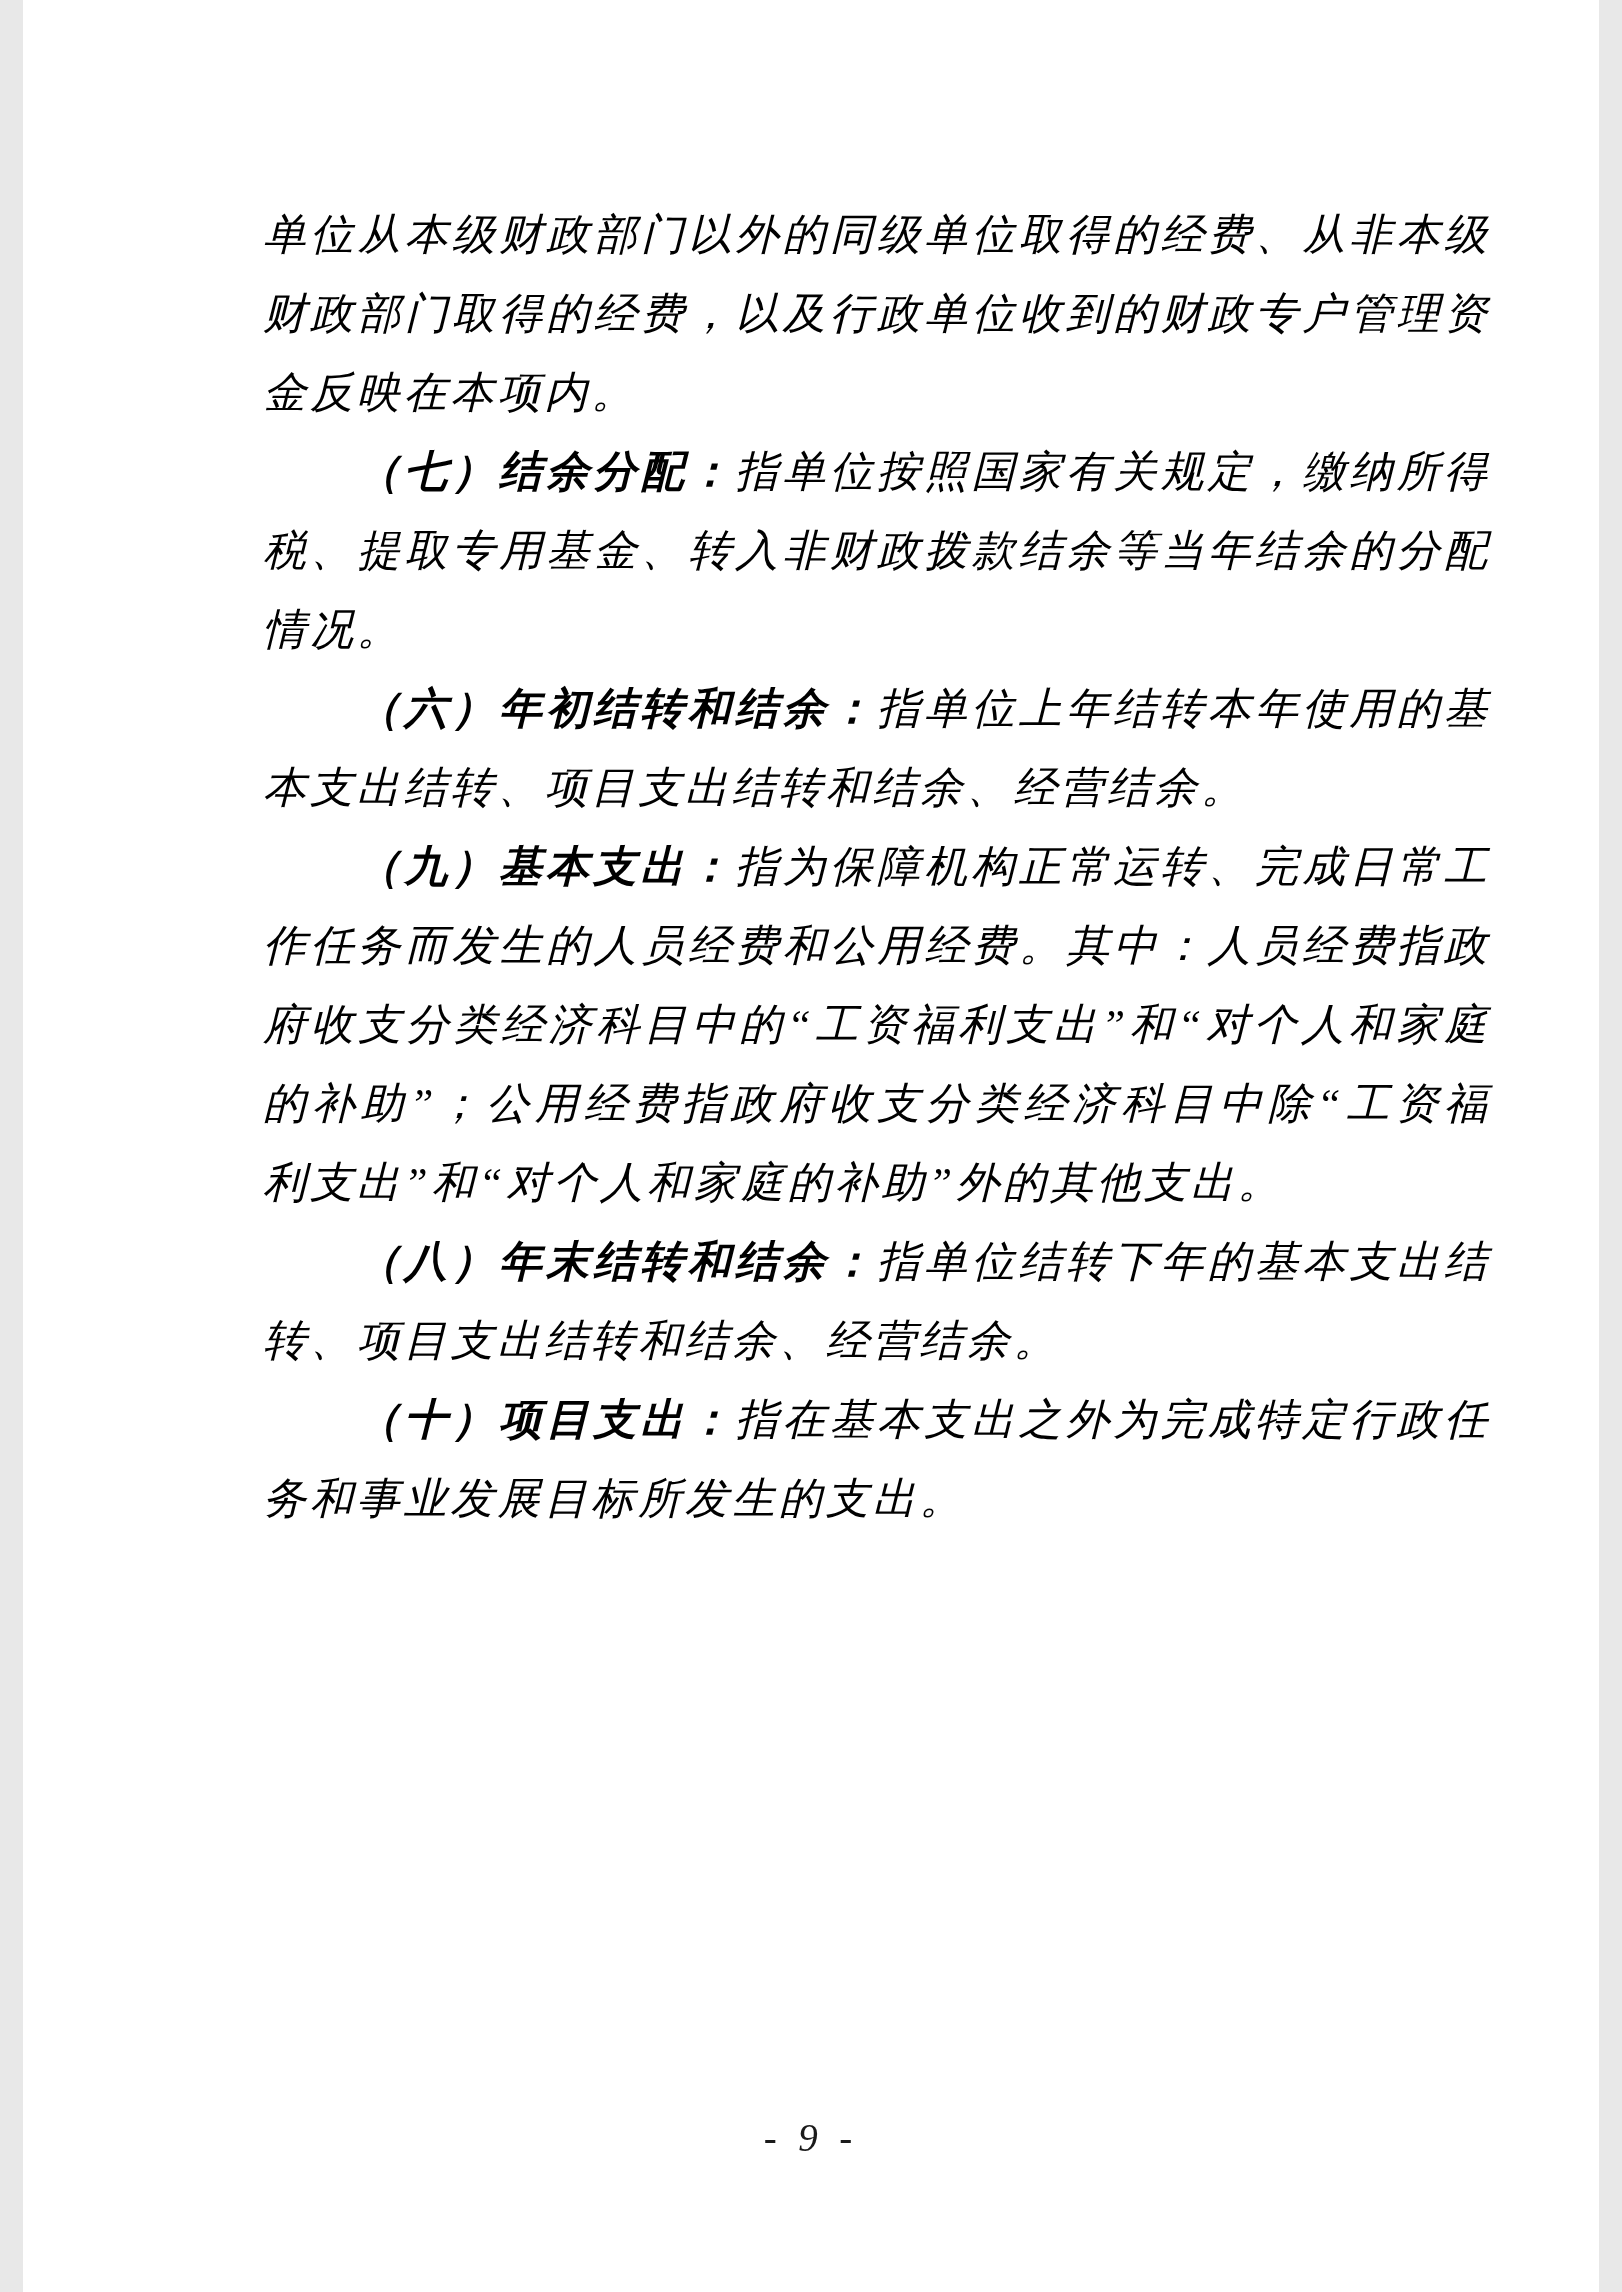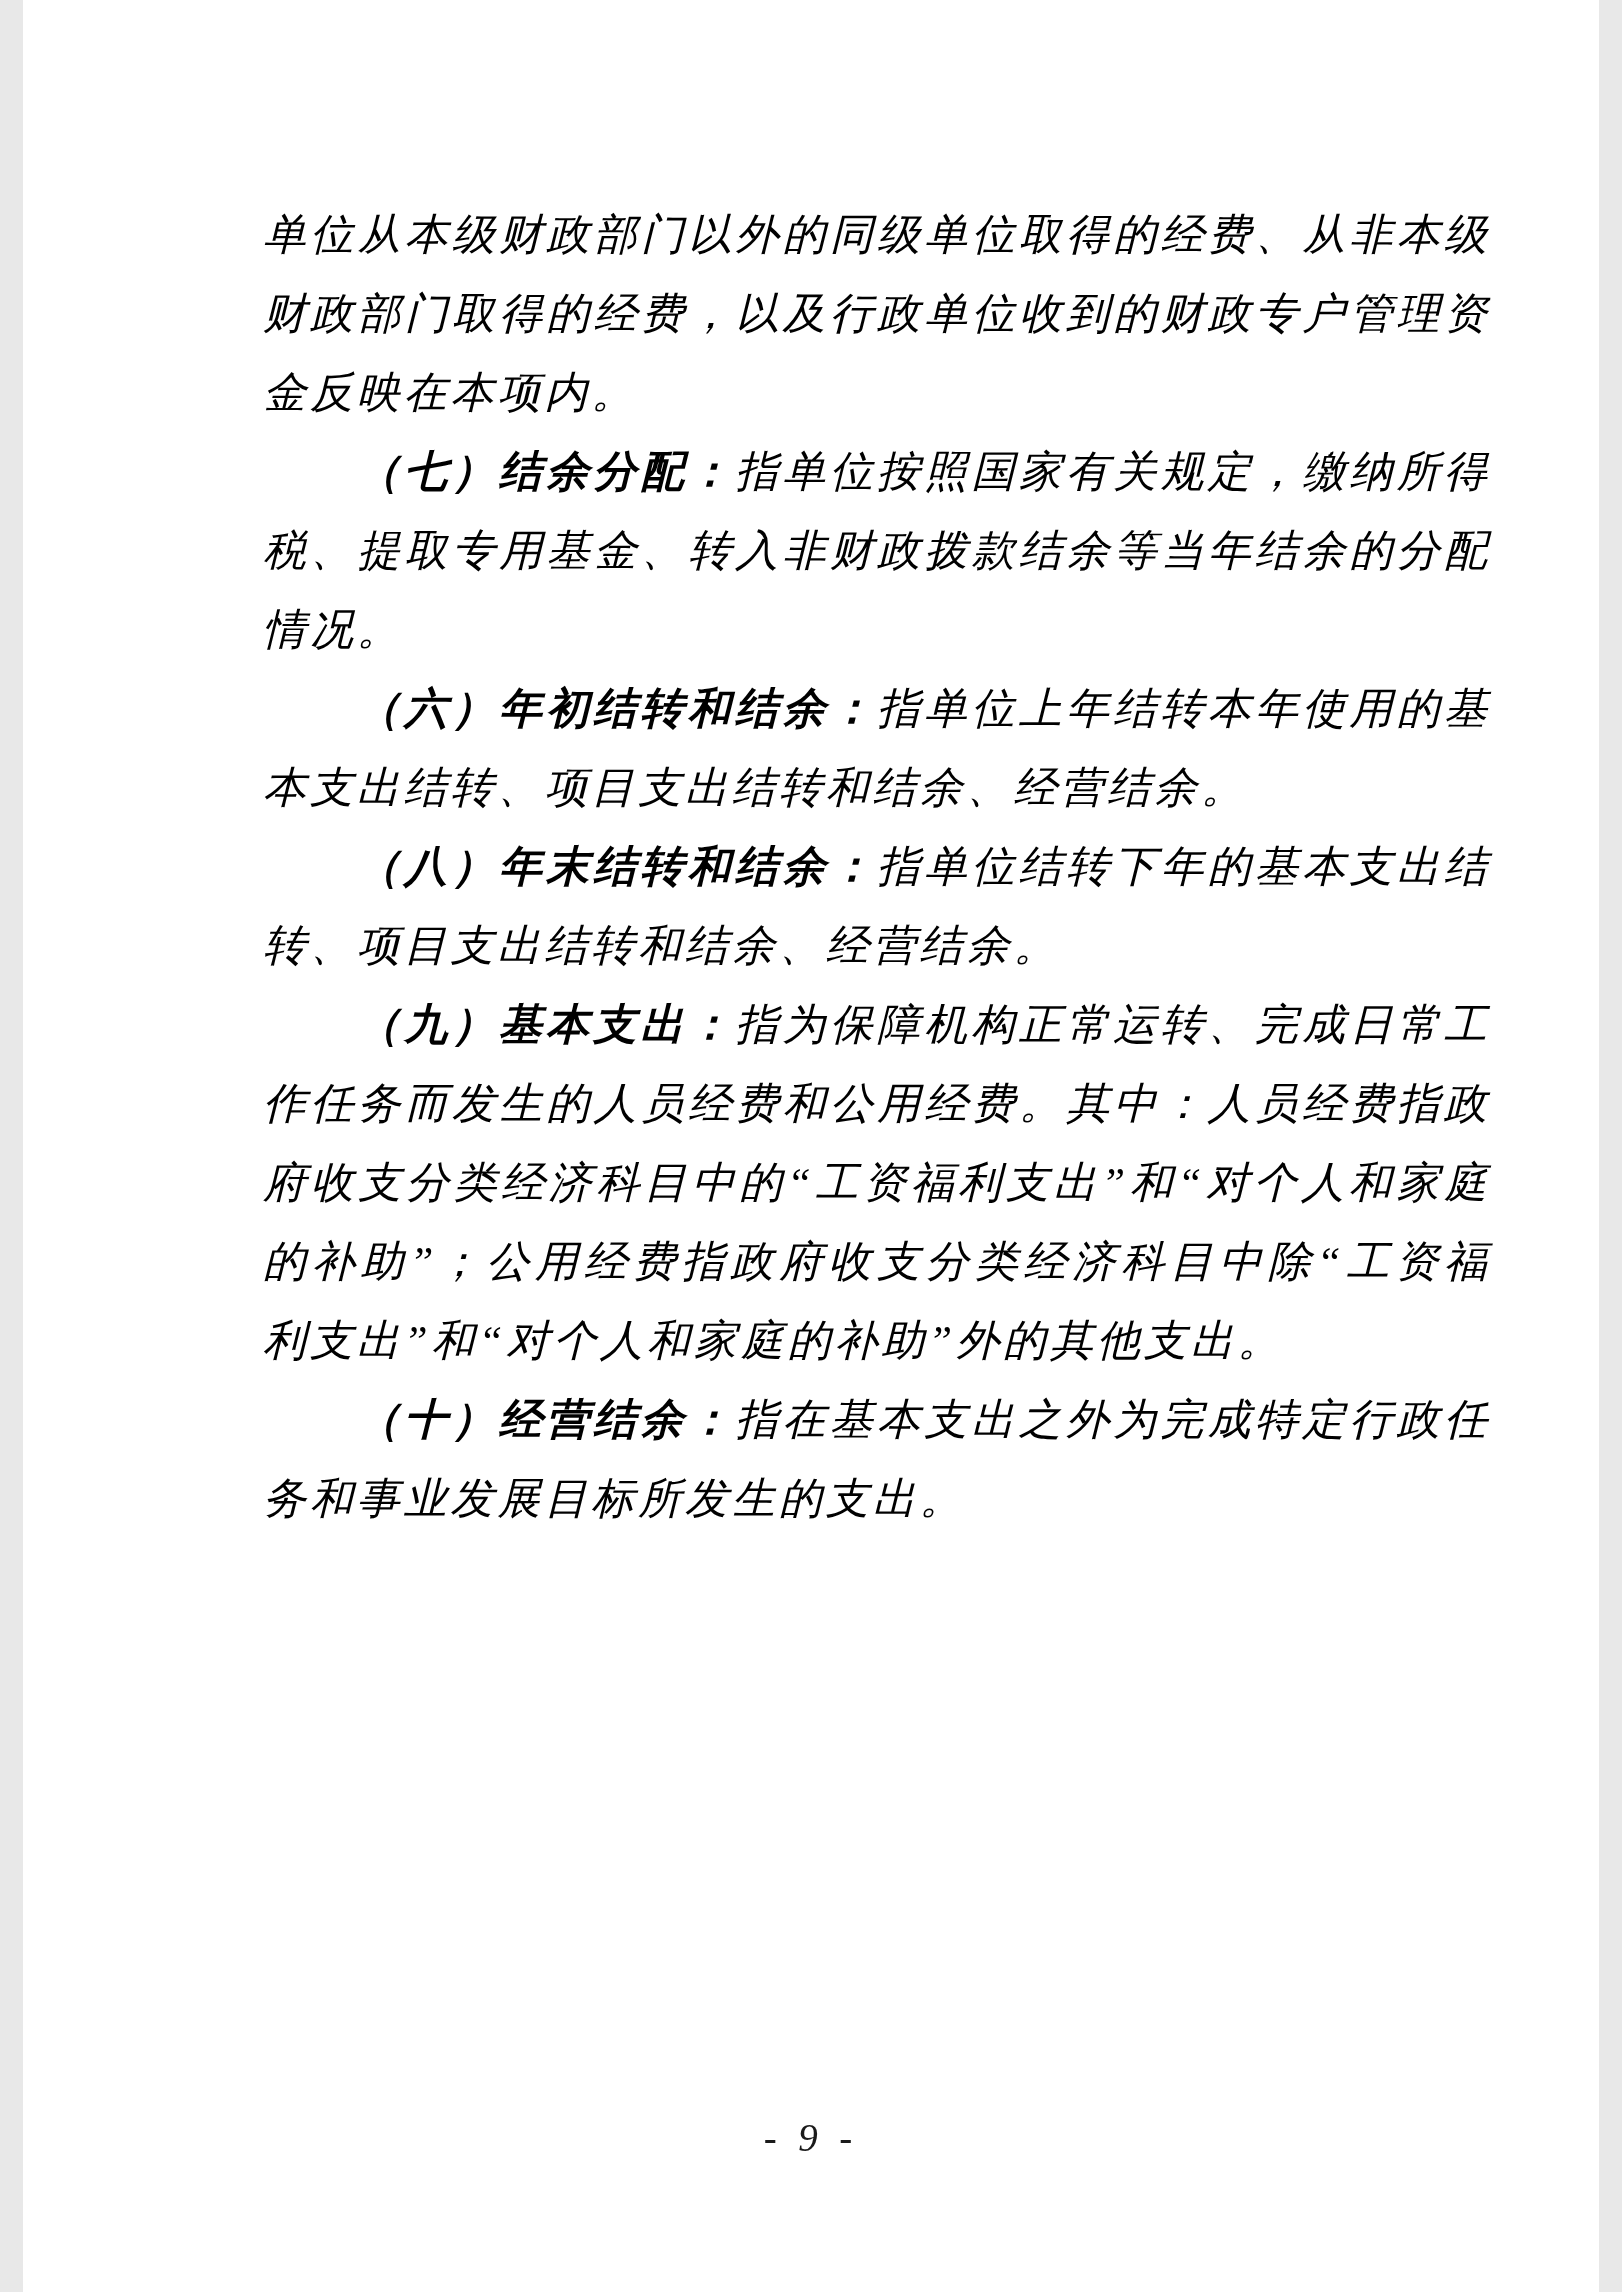--- a/index.html
+++ b/index.html
@@ -62,8 +62,8 @@
       <p class="para"><span>单位从本级财政部门以外的同级单位取得的经费、从非本级财政部门取得的经费，以及行政单位收到的财政专户管理资金反映在本项内。</span></p>
       <p class="para indent"><span class="lead">（七）结余分配：</span><span>指单位按照国家有关规定，缴纳所得税、提取专用基金、转入非财政拨款结余等当年结余的分配情况。</span></p>
       <p class="para indent"><span class="lead">（六）年初结转和结余：</span><span>指单位上年结转本年使用的基本支出结转、项目支出结转和结余、经营结余。</span></p>
+      <p class="para indent"><span class="lead">（九）基本支出：</span><span>指为保障机构正常运转、完成日常工作任务而发生的人员经费和公用经费。其中：人员经费指政府收支分类经济科目中的“工资福利支出”和“对个人和家庭的补助”；公用经费指政府收支分类经济科目中除“工资福利支出”和“对个人和家庭的补助”外的其他支出。</span></p>
       <p class="para indent"><span class="lead">（八）年末结转和结余：</span><span>指单位结转下年的基本支出结转、项目支出结转和结余、经营结余。</span></p>
-      <p class="para indent"><span class="lead">（九）基本支出：</span><span>指为保障机构正常运转、完成日常工作任务而发生的人员经费和公用经费。其中：人员经费指政府收支分类经济科目中的“工资福利支出”和“对个人和家庭的补助”；公用经费指政府收支分类经济科目中除“工资福利支出”和“对个人和家庭的补助”外的其他支出。</span></p>
       <p class="para indent"><span class="lead">（十）经营结余：</span><span>指在基本支出之外为完成特定行政任务和事业发展目标所发生的支出。</span></p>
     </div>
   <div class="footer">

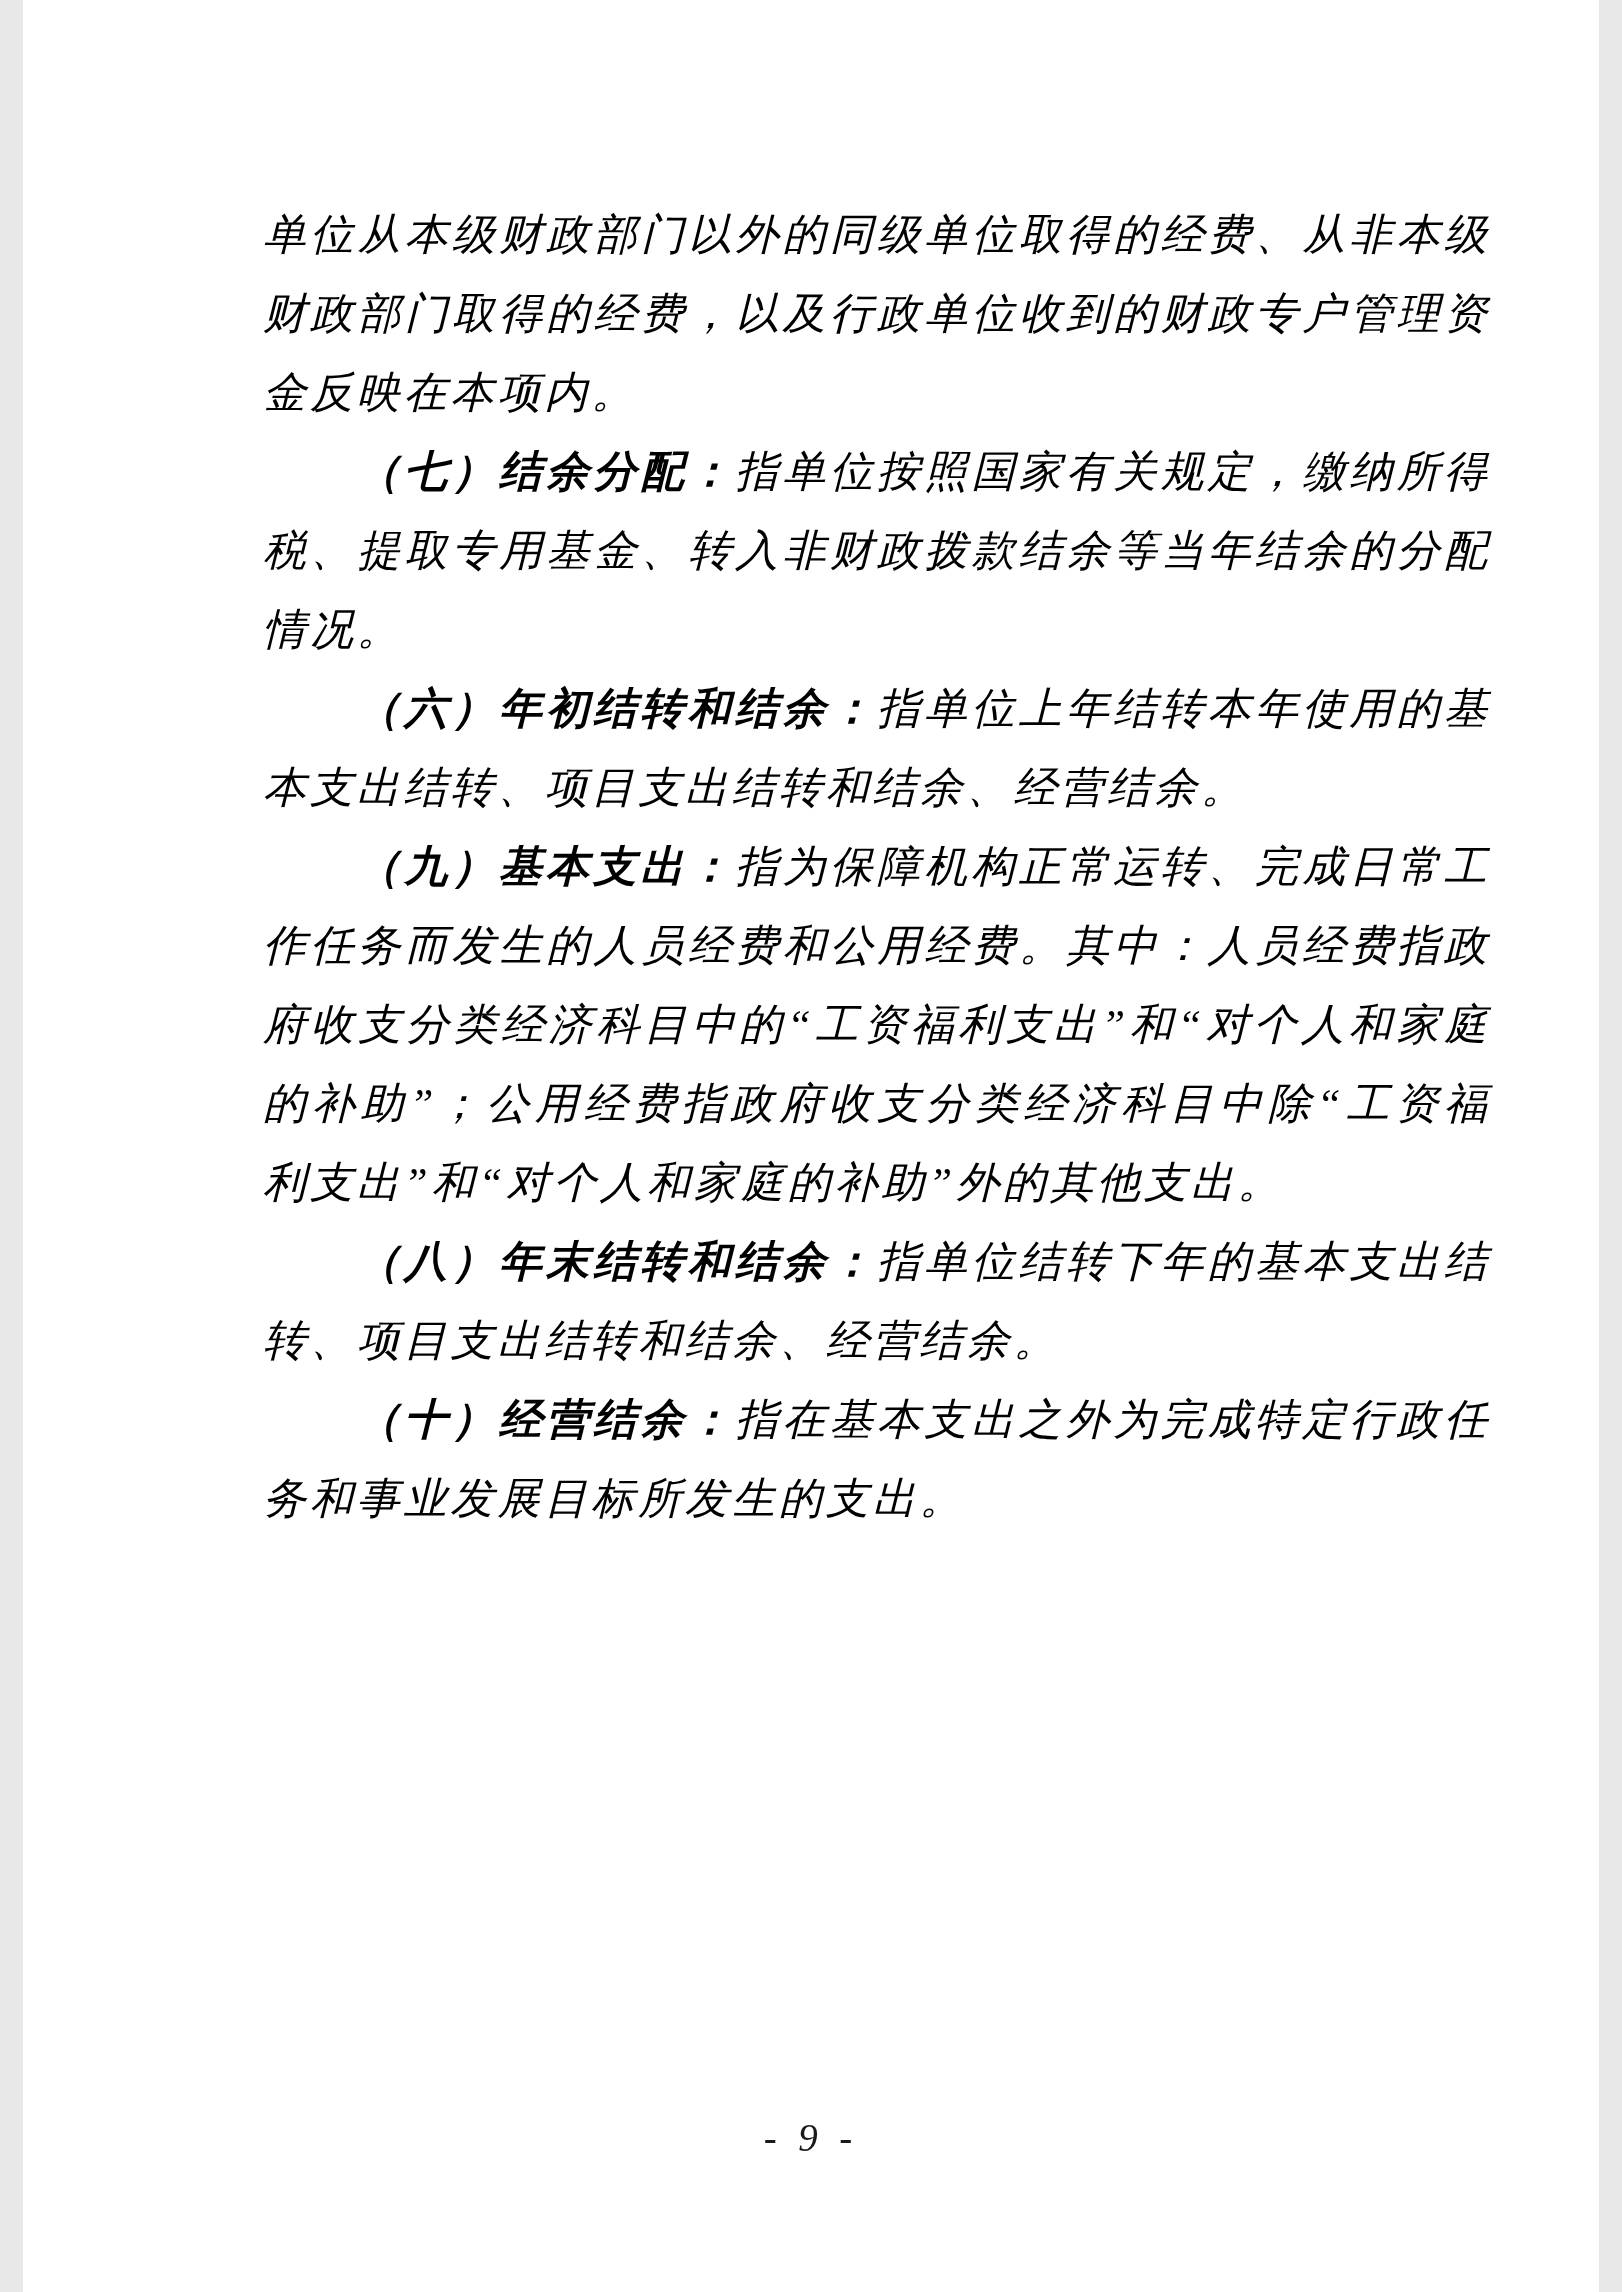--- a/index.html
+++ b/index.html
@@ -64,7 +64,7 @@
       <p class="para indent"><span class="lead">（六）年初结转和结余：</span><span>指单位上年结转本年使用的基本支出结转、项目支出结转和结余、经营结余。</span></p>
       <p class="para indent"><span class="lead">（九）基本支出：</span><span>指为保障机构正常运转、完成日常工作任务而发生的人员经费和公用经费。其中：人员经费指政府收支分类经济科目中的“工资福利支出”和“对个人和家庭的补助”；公用经费指政府收支分类经济科目中除“工资福利支出”和“对个人和家庭的补助”外的其他支出。</span></p>
       <p class="para indent"><span class="lead">（八）年末结转和结余：</span><span>指单位结转下年的基本支出结转、项目支出结转和结余、经营结余。</span></p>
-      <p class="para indent"><span class="lead">（十）经营结余：</span><span>指在基本支出之外为完成特定行政任务和事业发展目标所发生的支出。</span></p>
+      <p class="para indent"><span class="lead">（十）项目支出：</span><span>指在基本支出之外为完成特定行政任务和事业发展目标所发生的支出。</span></p>
     </div>
   <div class="footer">
     <span class="page-number">- 9 -</span>

